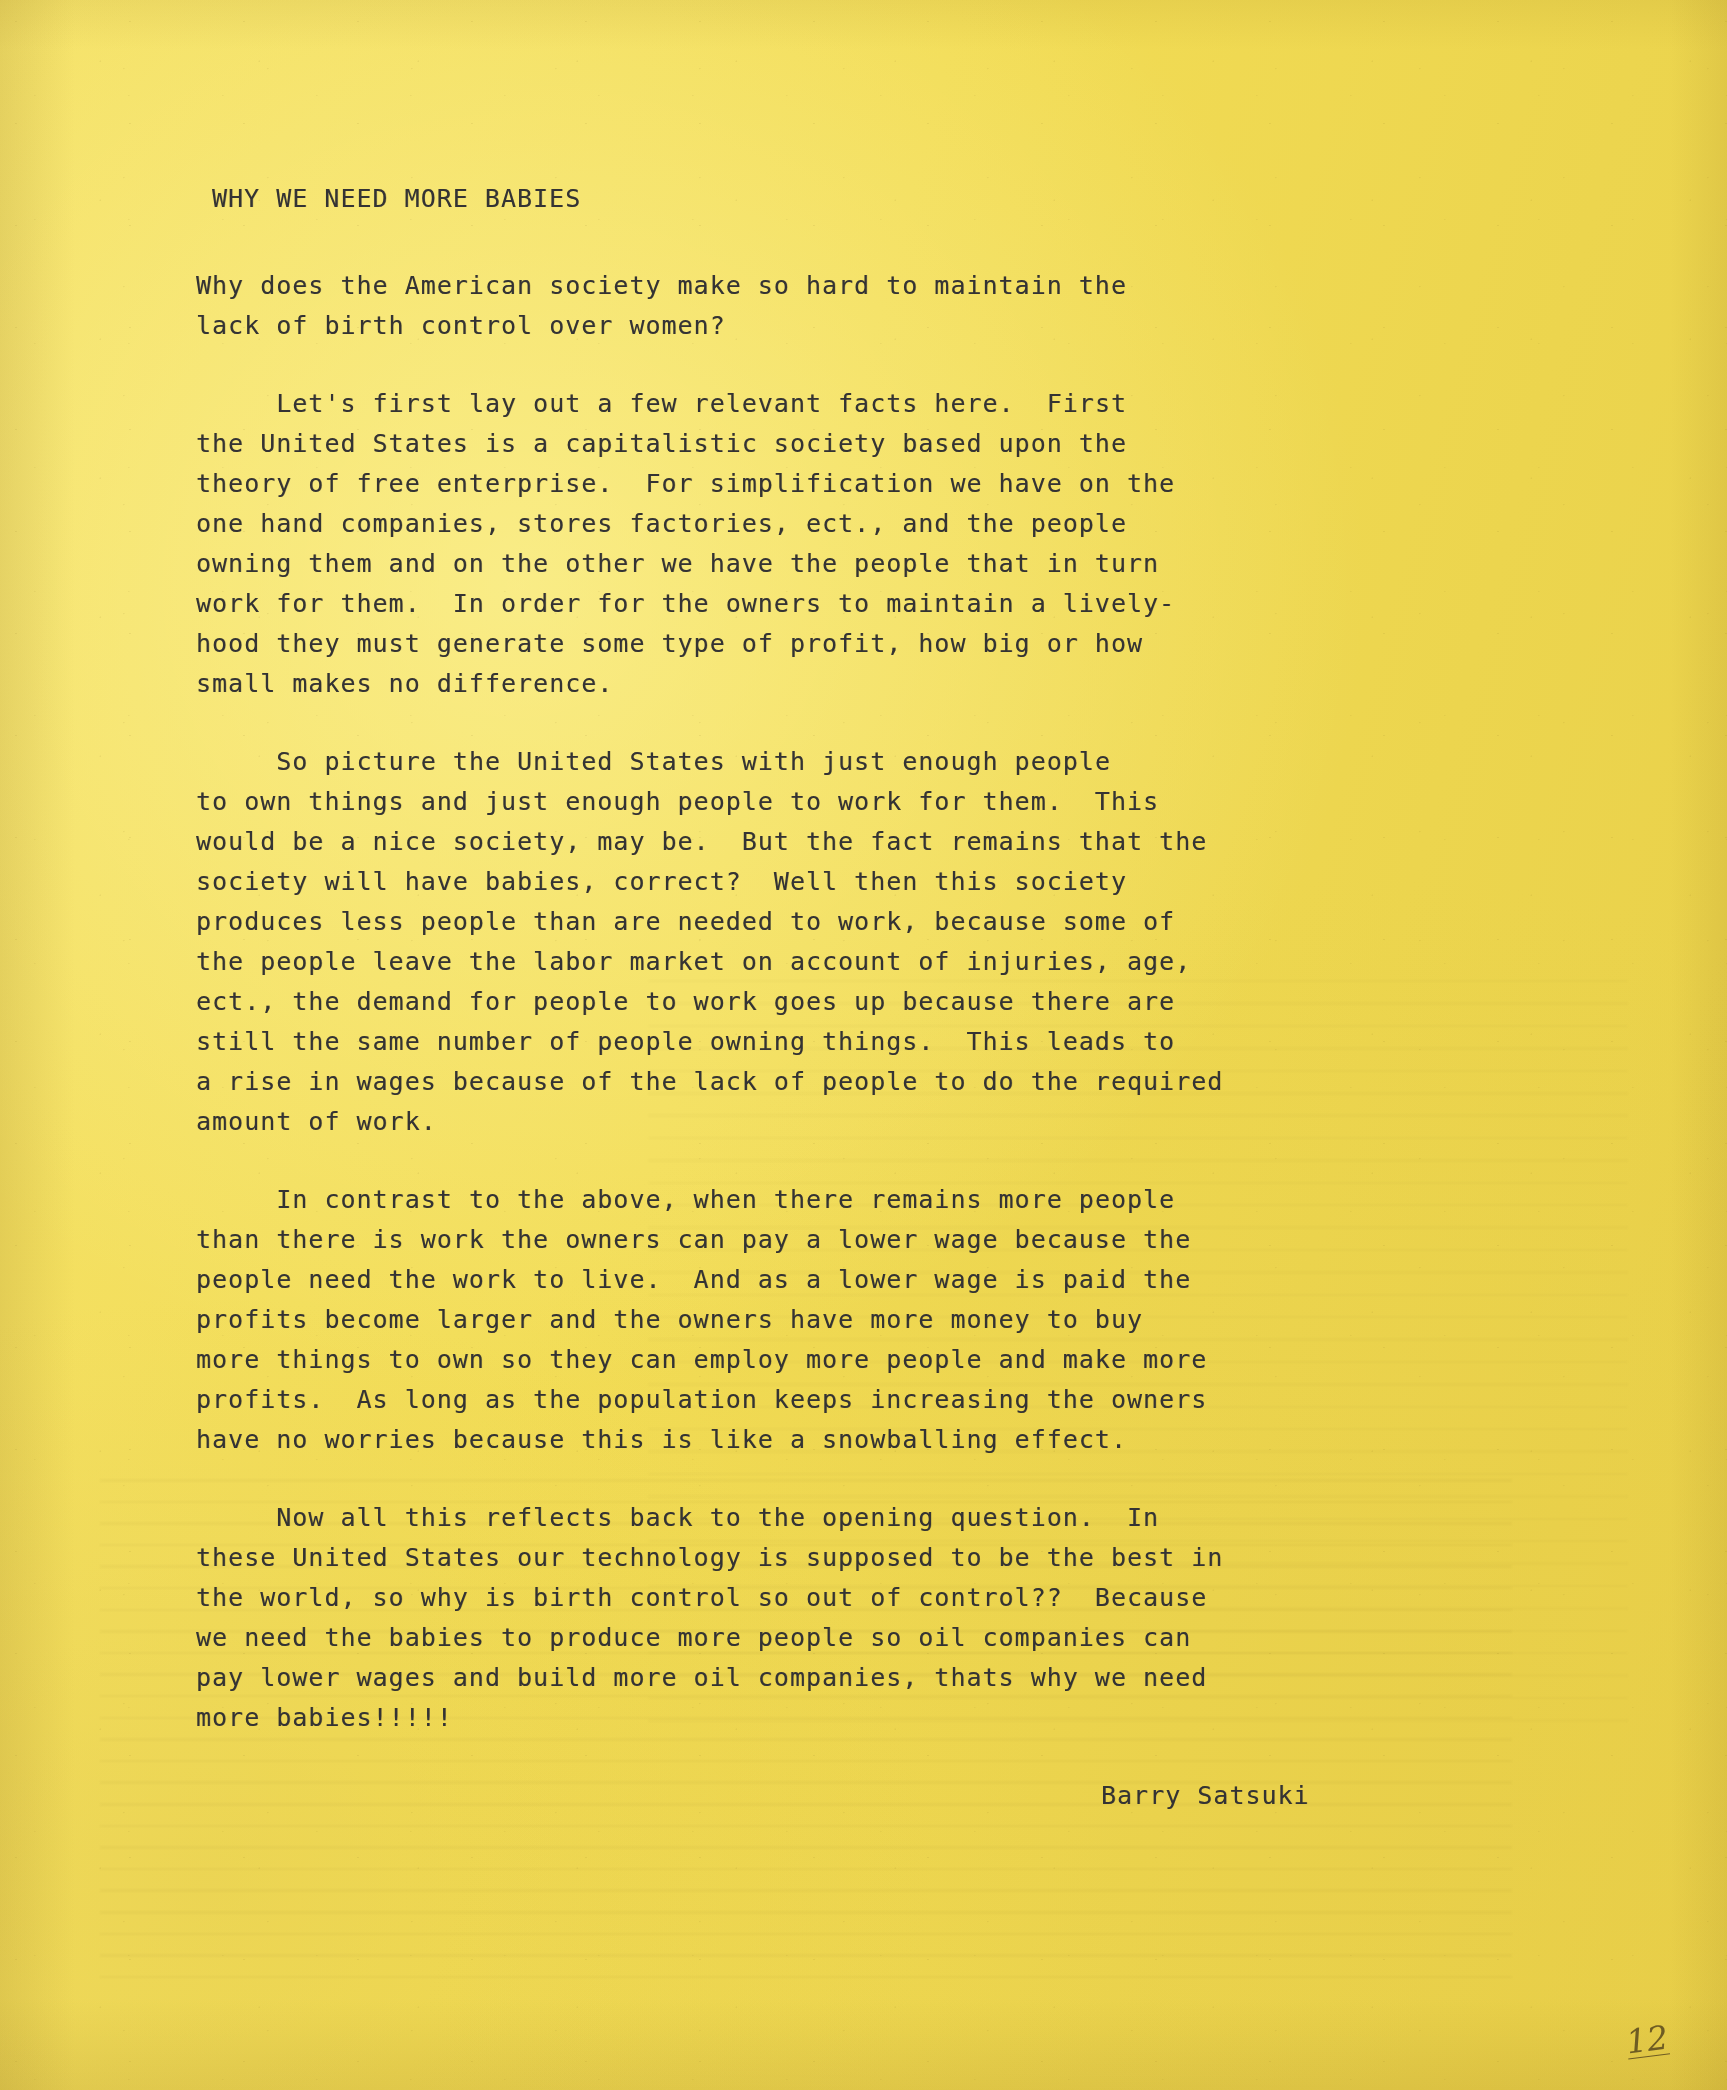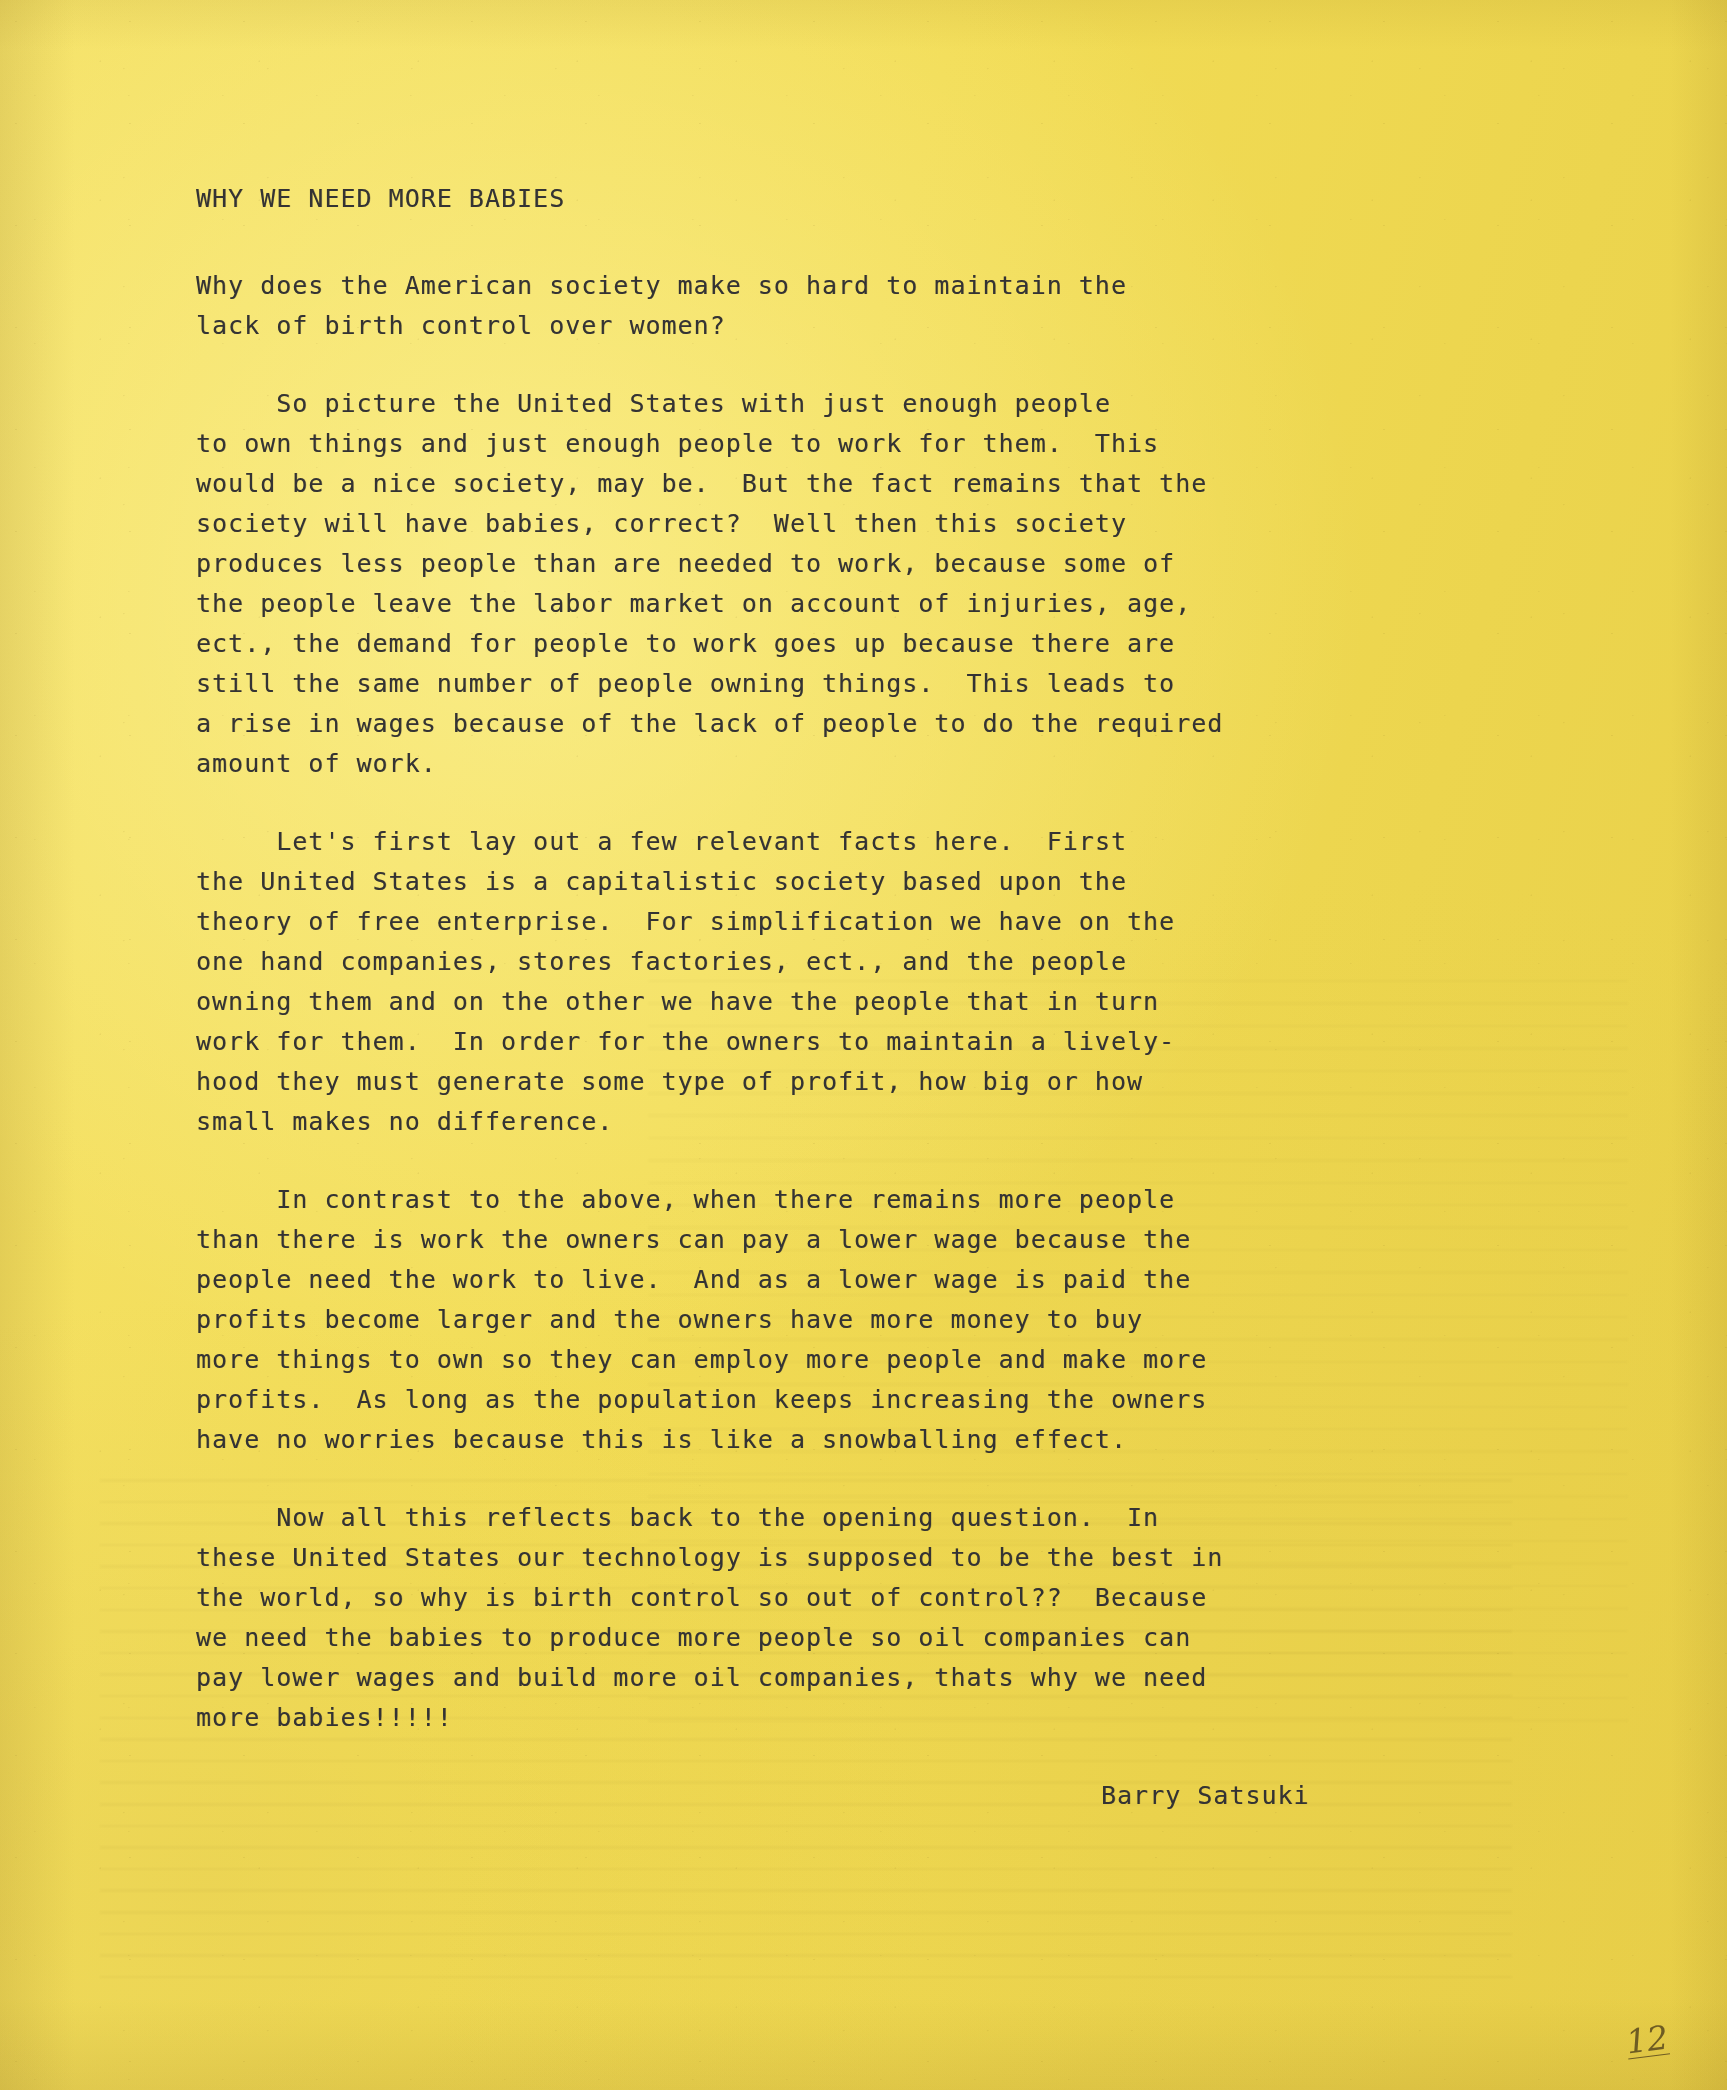--- a/index.html
+++ b/index.html
@@ -84,7 +84,7 @@
   }
 
   #doc-title {
-    margin: 0 0 47px 0;
+    margin: 0 0 47px 16px;
     font-weight: normal;
   }
 

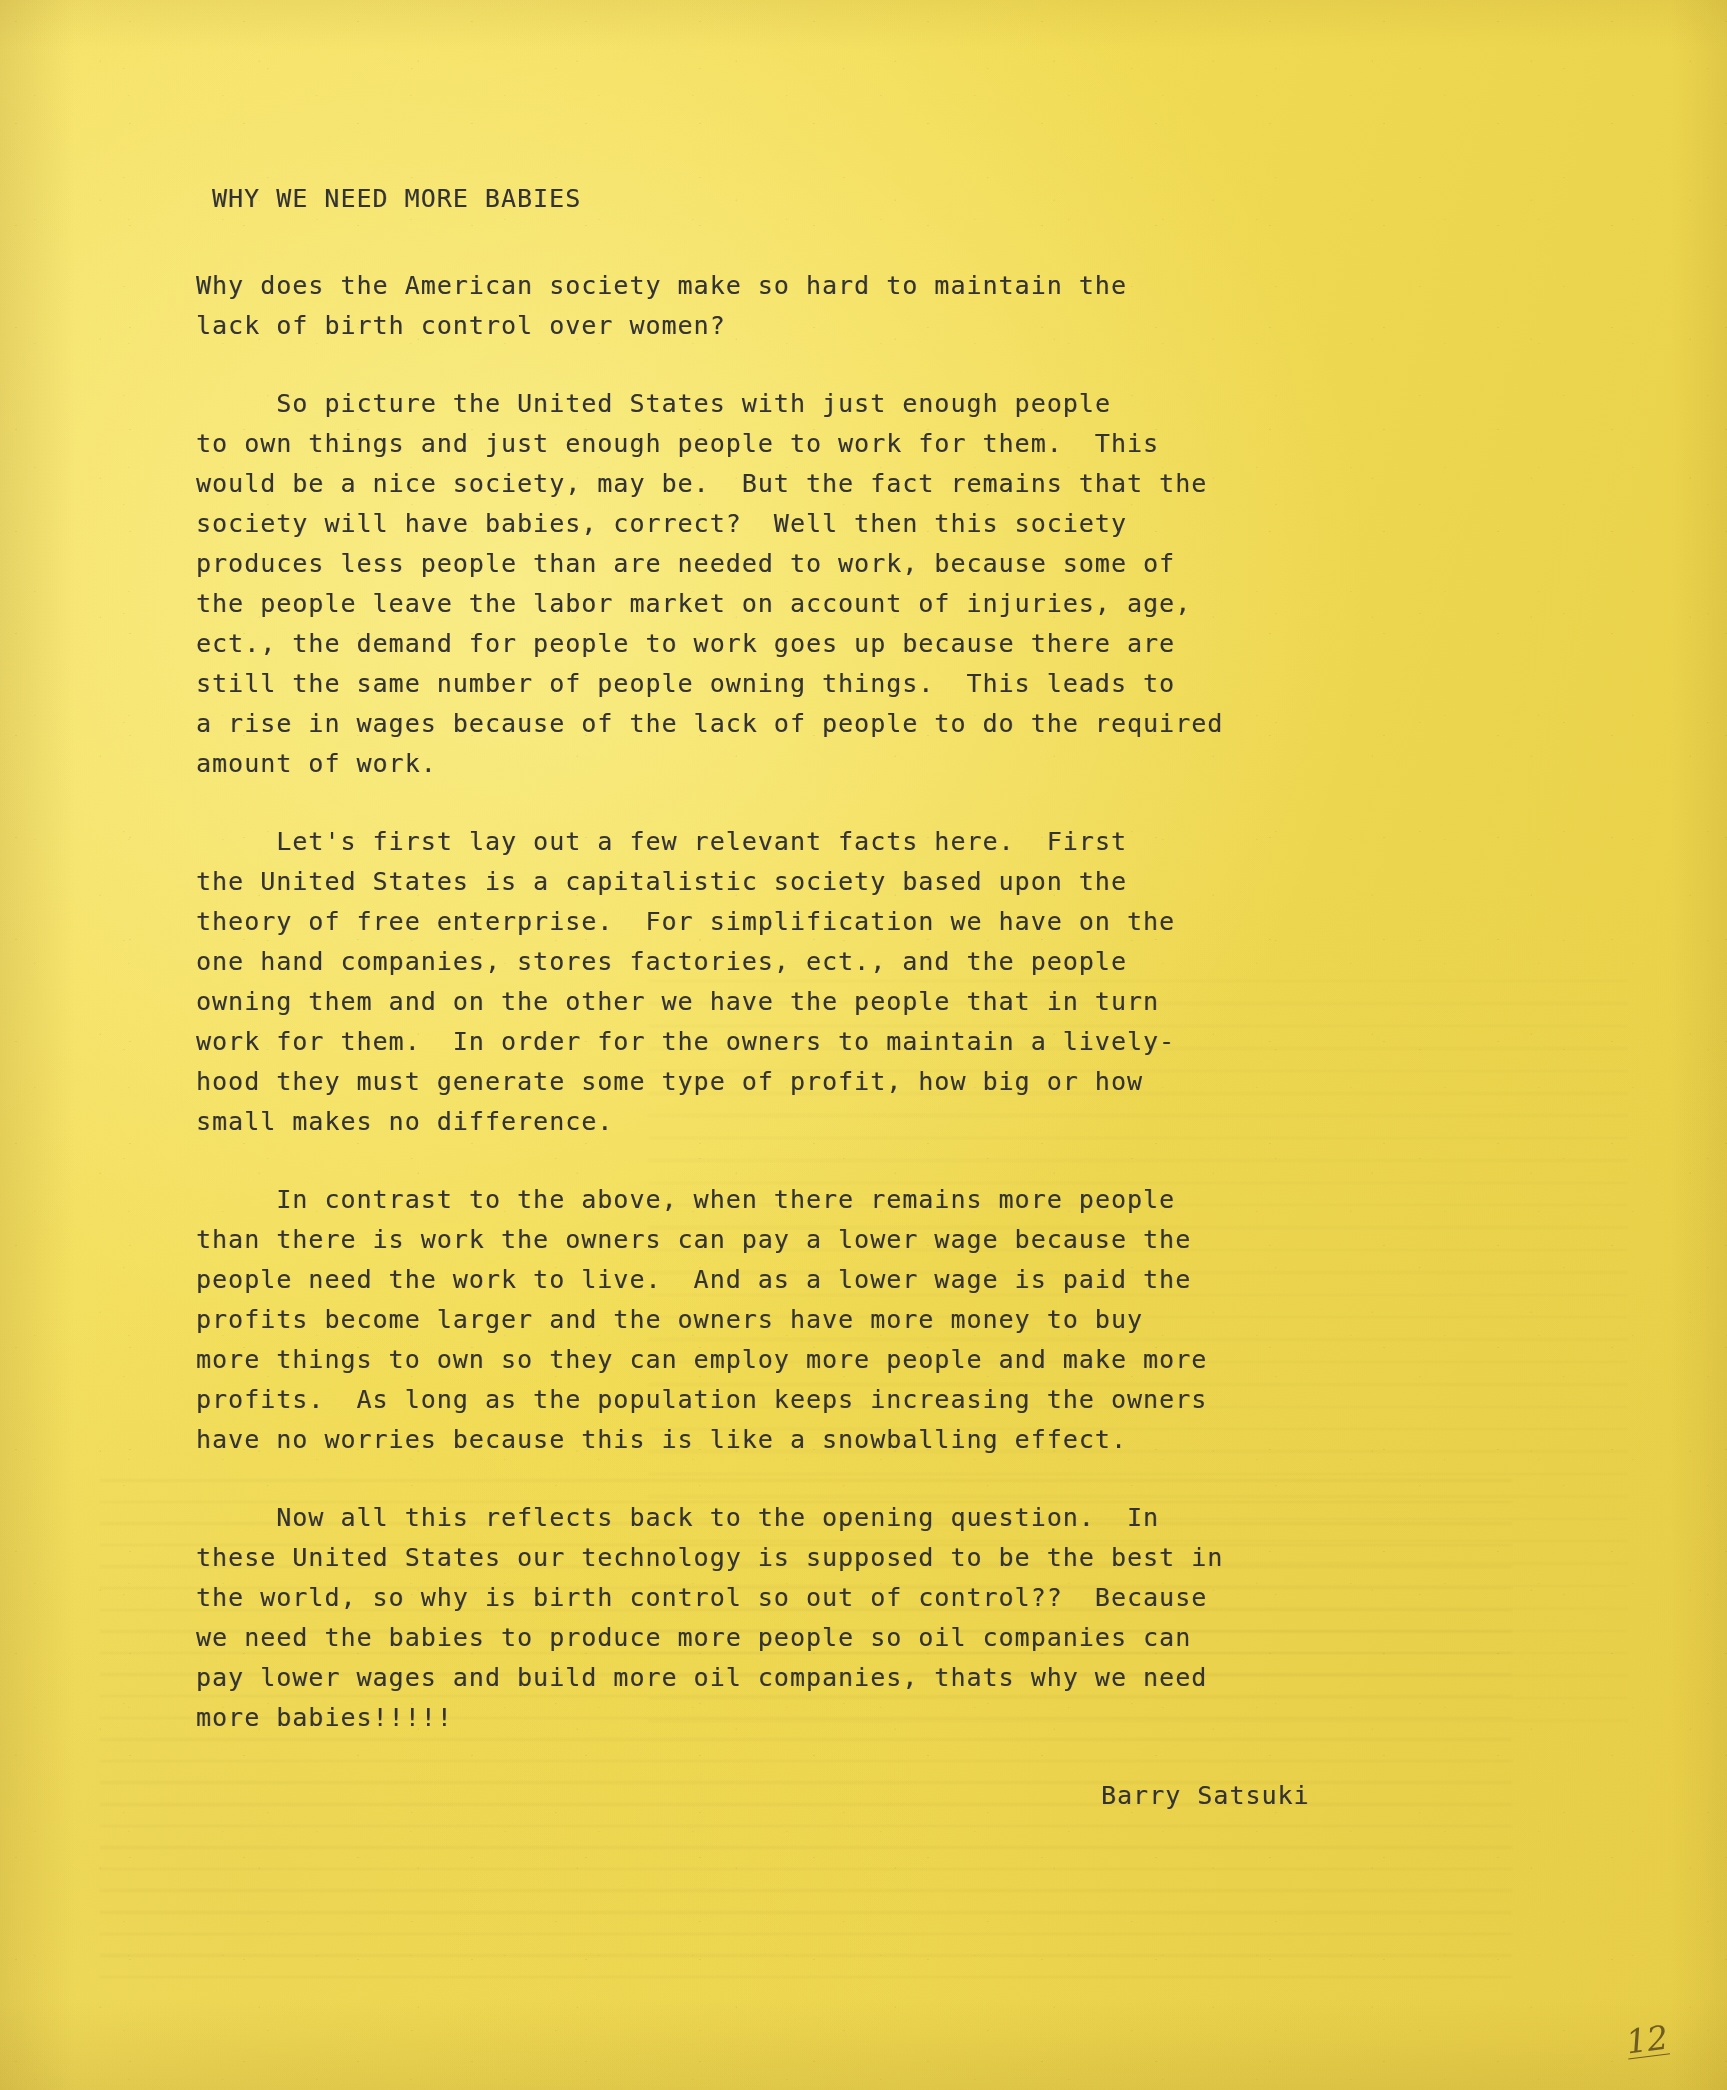--- a/index.html
+++ b/index.html
@@ -144,6 +144,14 @@
 
     <p class="typed para">Why does the American society make so hard to maintain the
 lack of birth control over women?</p>
+    <p class="typed para">     Let's first lay out a few relevant facts here.  First
+the United States is a capitalistic society based upon the
+theory of free enterprise.  For simplification we have on the
+one hand companies, stores factories, ect., and the people
+owning them and on the other we have the people that in turn
+work for them.  In order for the owners to maintain a lively-
+hood they must generate some type of profit, how big or how
+small makes no difference.</p>
     <p class="typed para">     So picture the United States with just enough people
 to own things and just enough people to work for them.  This
 would be a nice society, may be.  But the fact remains that the
@@ -154,14 +162,6 @@
 still the same number of people owning things.  This leads to
 a rise in wages because of the lack of people to do the required
 amount of work.</p>
-    <p class="typed para">     Let's first lay out a few relevant facts here.  First
-the United States is a capitalistic society based upon the
-theory of free enterprise.  For simplification we have on the
-one hand companies, stores factories, ect., and the people
-owning them and on the other we have the people that in turn
-work for them.  In order for the owners to maintain a lively-
-hood they must generate some type of profit, how big or how
-small makes no difference.</p>
     <p class="typed para">     In contrast to the above, when there remains more people
 than there is work the owners can pay a lower wage because the
 people need the work to live.  And as a lower wage is paid the

